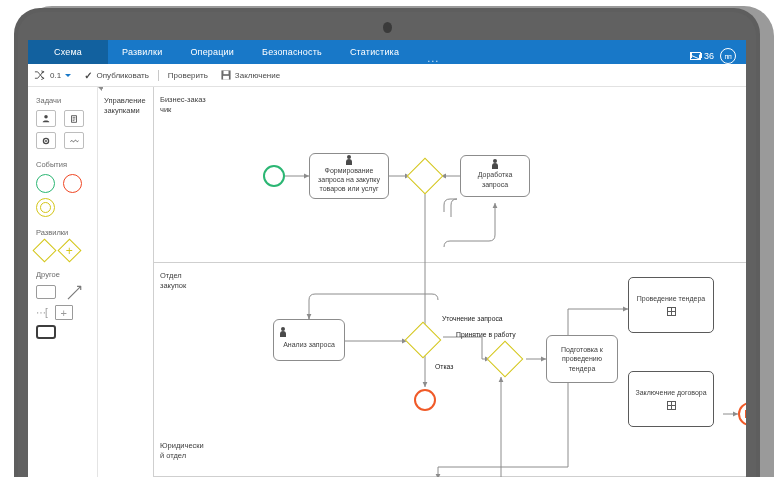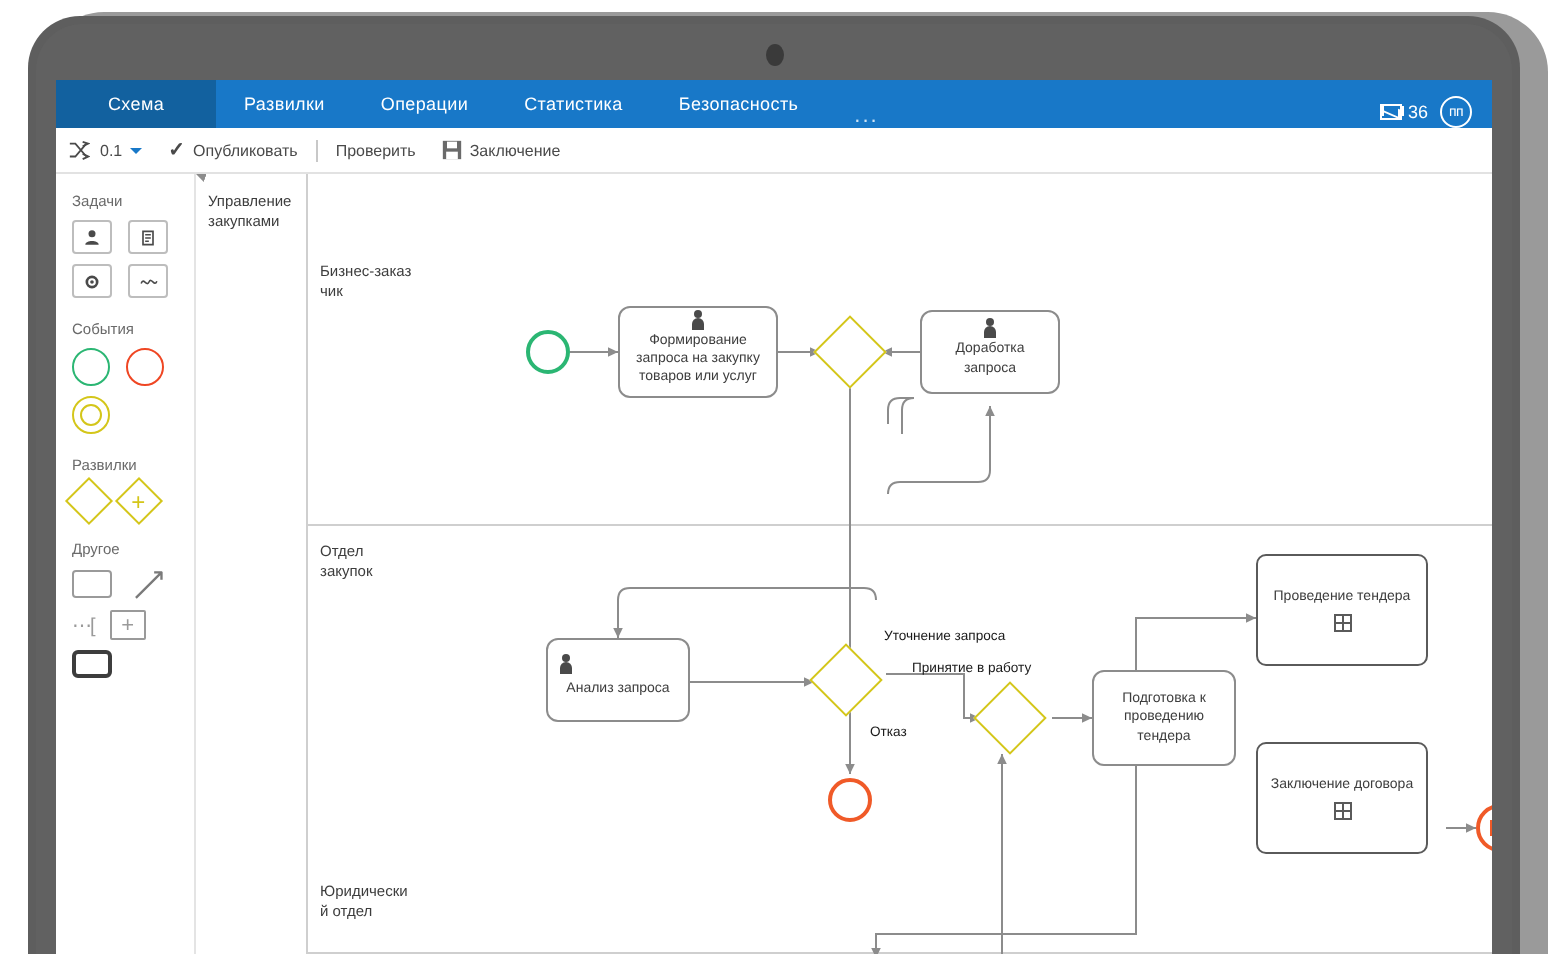--- a/index.html
+++ b/index.html
@@ -201,10 +201,10 @@
         <span>Операции</span>
       </div>
       <div class="nav-tab">
+        <span>Безопасность</span>
+      </div>
+      <div class="nav-tab">
         <span>Статистика</span>
-      </div>
-      <div class="nav-tab">
-        <span>Безопасность</span>
       </div>
       <div class="nav-more">...</div>
 

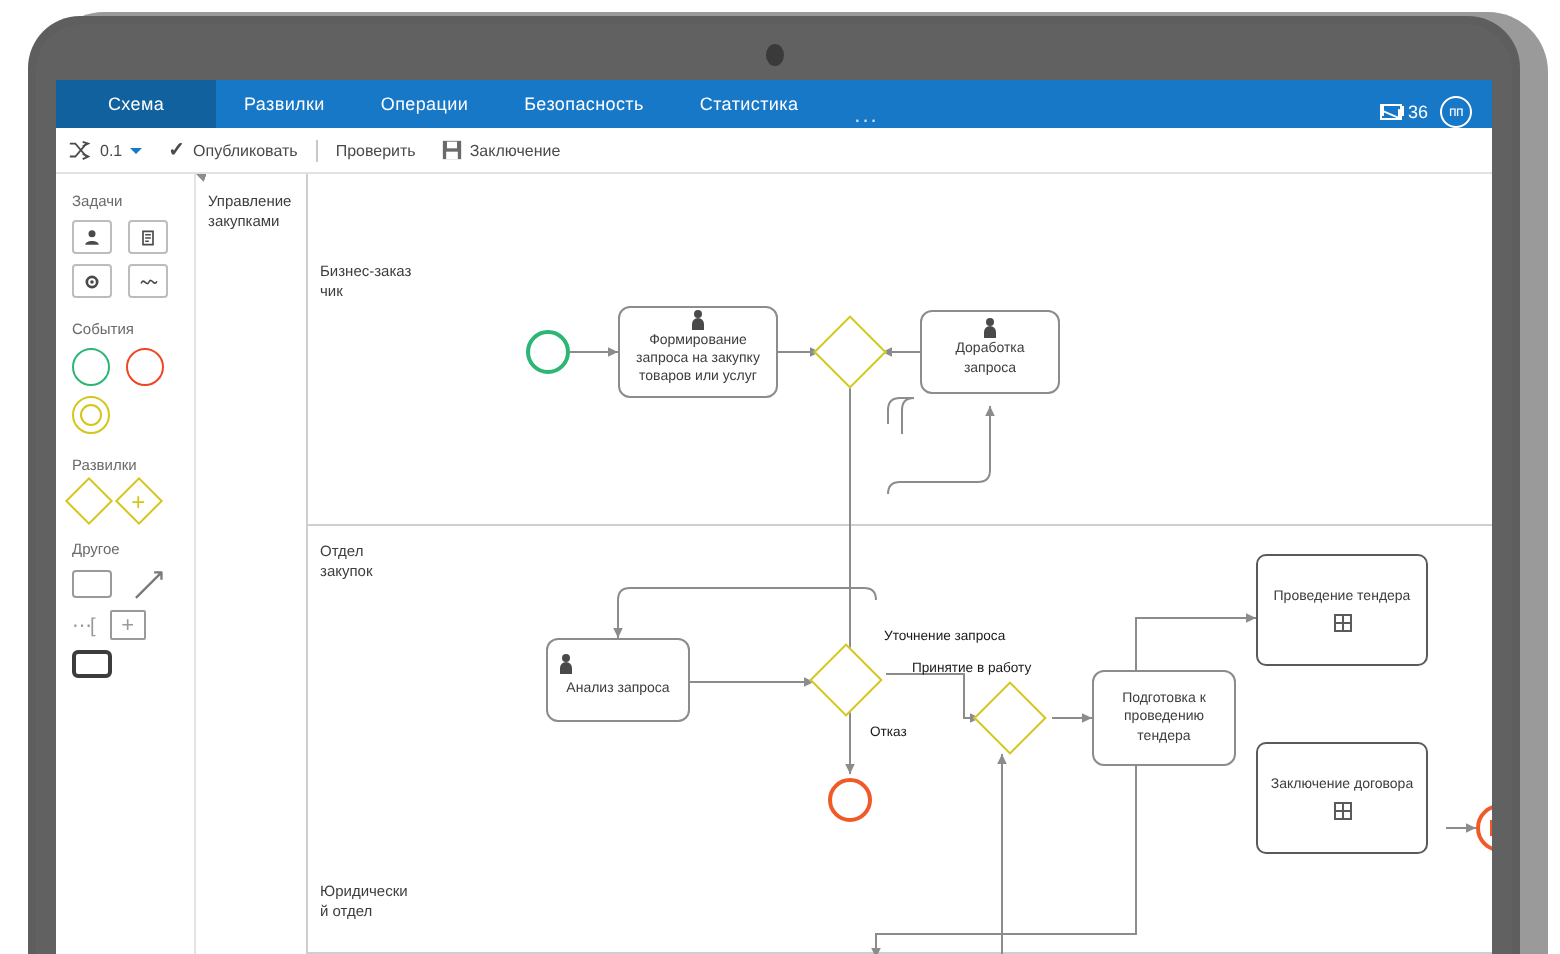--- a/index.html
+++ b/index.html
@@ -332,7 +332,7 @@
       <div class="lane" style="top:176px; height:214px;"></div>
       <div class="lane" style="top:346px; height:44px; border-bottom:none;"></div>
 
-      <div class="lane-title" style="left:62px; top:8px;margin-top:36px;">Бизнес-заказ<br>чик</div>
+      <div class="lane-title" style="left:62px; top:8px;">Бизнес-заказ<br>чик</div>
       <div class="lane-title" style="left:62px; top:184px;">Отдел<br>закупок</div>
       <div class="lane-title" style="left:62px; top:354px;">Юридически<br>й отдел</div>
 

